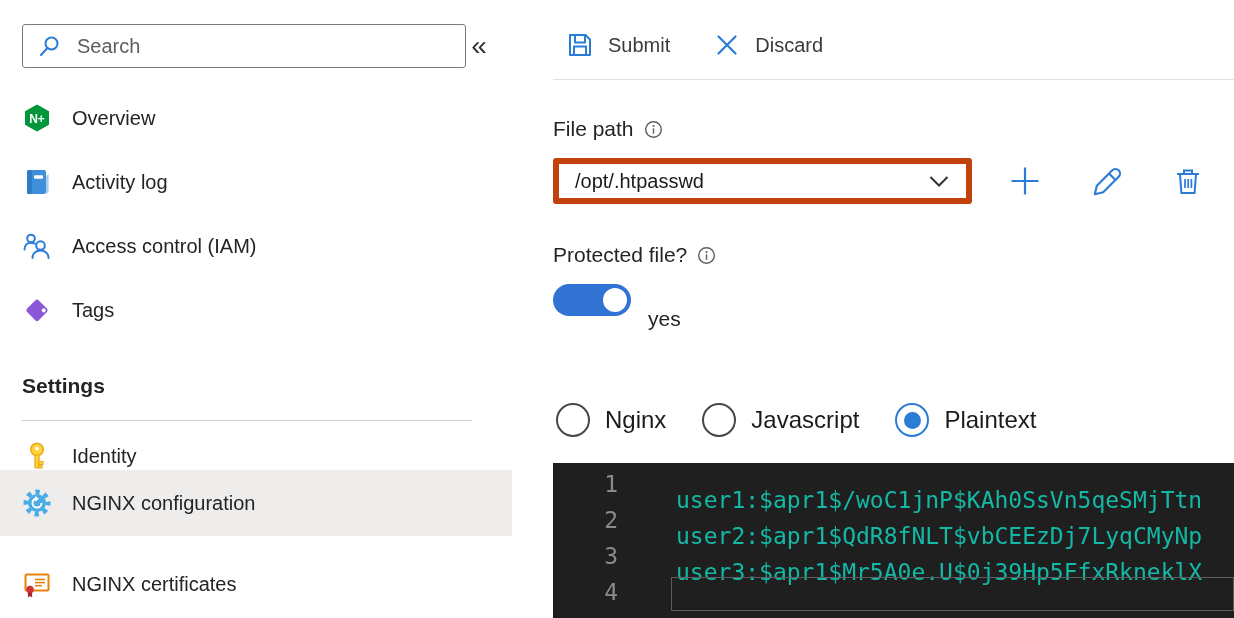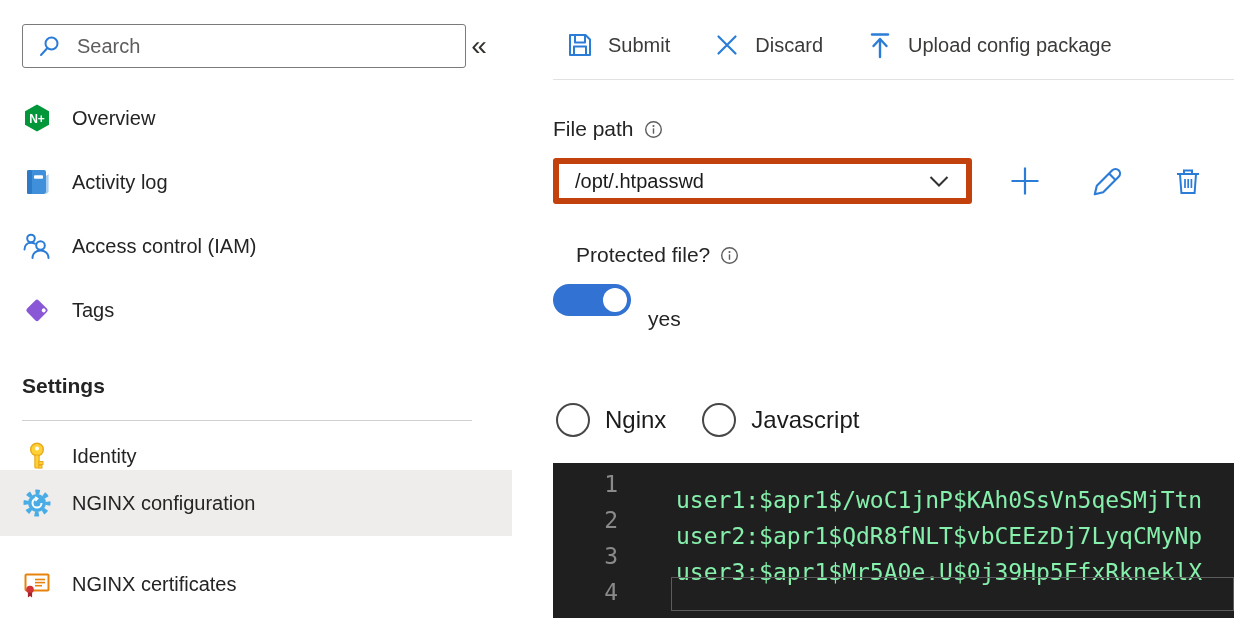--- a/index.html
+++ b/index.html
@@ -200,14 +200,6 @@
         </svg>
       <span>Discard</span>
     </div>
-    <div class="tb-btn">
-      <svg width="30" height="30" viewBox="0 0 30 30" fill="none" stroke="currentColor" stroke-width="2.4" stroke-linecap="round">
-          <path d="M7 4.5 h16"></path>
-          <path d="M15 27 V10"></path>
-          <path d="M8.5 16 L15 9 l6.5 7" stroke-linejoin="round"></path>
-        </svg>
-      <span>Upload config package</span>
-    </div>
   </div>
   <div class="toolbar-divider"></div>
 

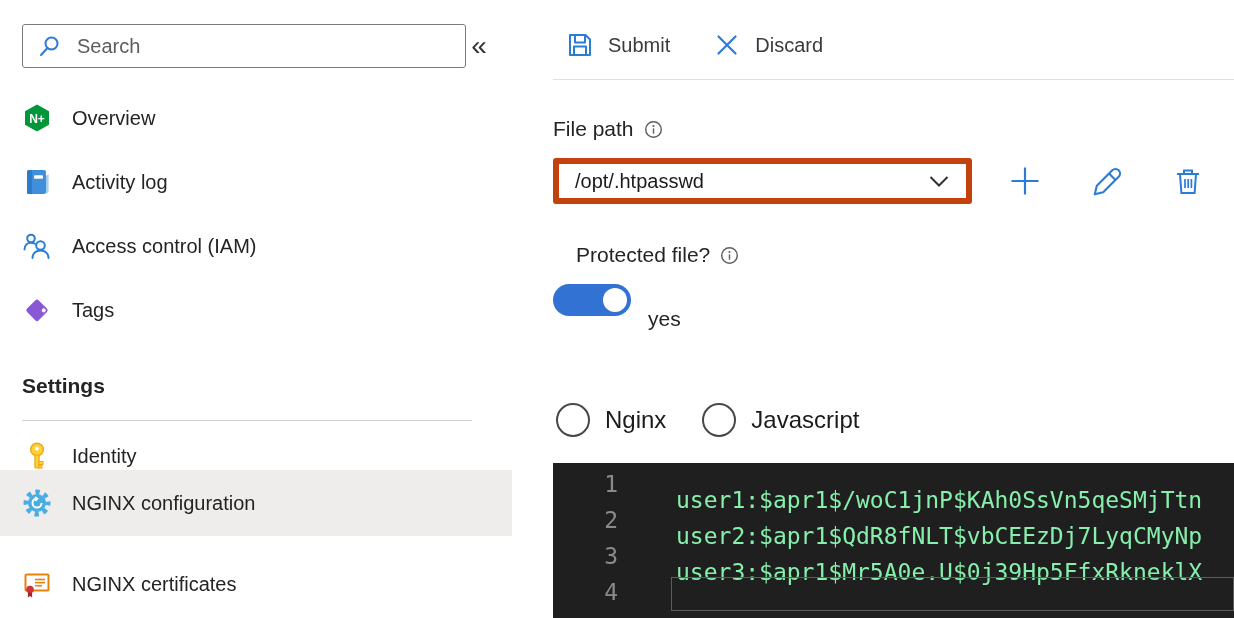--- a/index.html
+++ b/index.html
@@ -42,7 +42,7 @@
   
   .field-label { position:absolute; display:flex; align-items:center; gap:10px; font-size:21px; color:#242424; }
   .fp-label { left:553px; top:117px; }
-  .pf-label { left:553px; top:243px;margin-left:23px; }
+  .pf-label { left:553px; top:243px; }
   .dropdown {
     position:absolute; left:553px; top:158px; width:419px; height:46px;
     border:6px solid #c2410c; border-radius:3px; background:#fff;

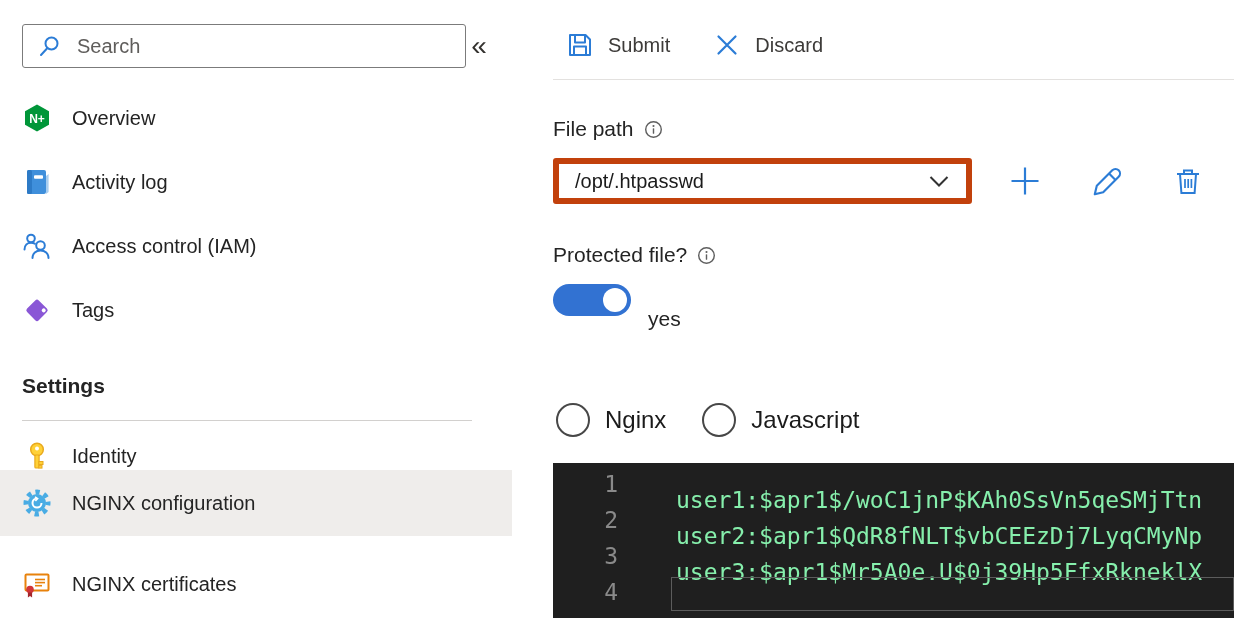--- a/index.html
+++ b/index.html
@@ -262,6 +262,10 @@
       <span class="rb"></span>
       <span>Javascript</span>
     </label>
+    <label class="radio-opt selected">
+      <span class="rb"></span>
+      <span>Plaintext</span>
+    </label>
   </div>
 
   <div class="editor">

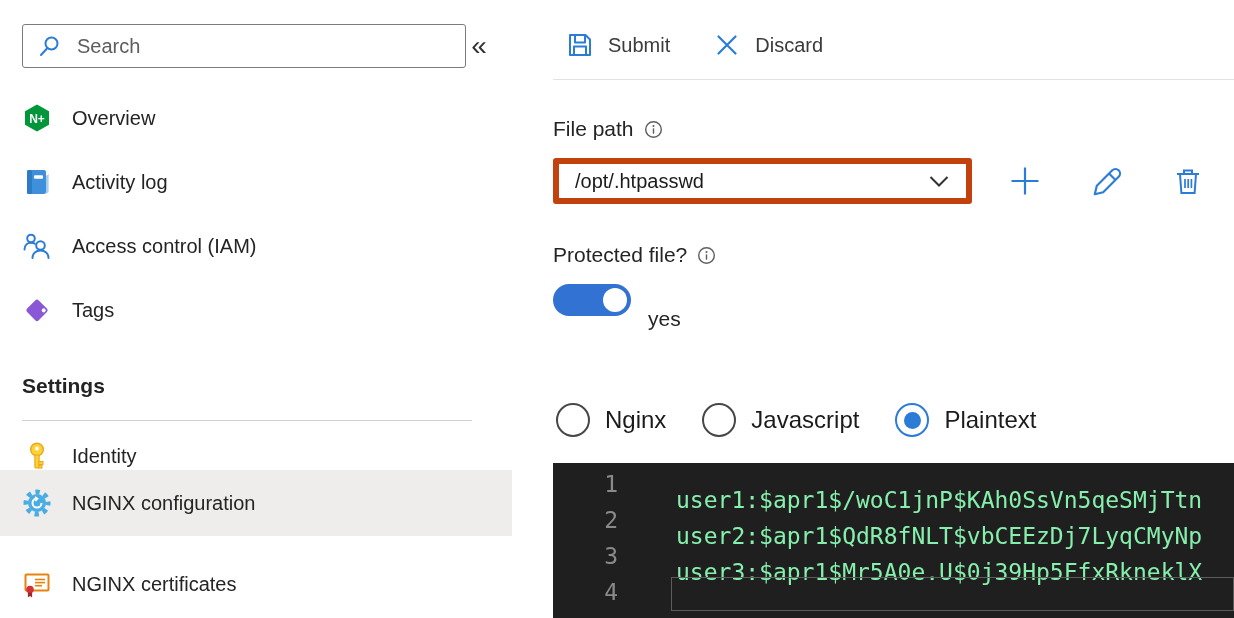--- a/index.html
+++ b/index.html
@@ -73,7 +73,7 @@
   }
   .code-line { height:36px; display:flex; align-items:center; }
   .ln { width:65px; text-align:right; color:#8a8a8a; flex:none; }
-  .code { padding-left:58px; color:#86efac; white-space:pre;margin-top:32px; }
+  .code { padding-left:58px; color:#14b8a6; white-space:pre;margin-top:32px; }
   .cursor-line-box { position:absolute; left:118px; right:0; top:114px; height:34px; border:1px solid #5c5c5c; }
 </style>
 </head>

